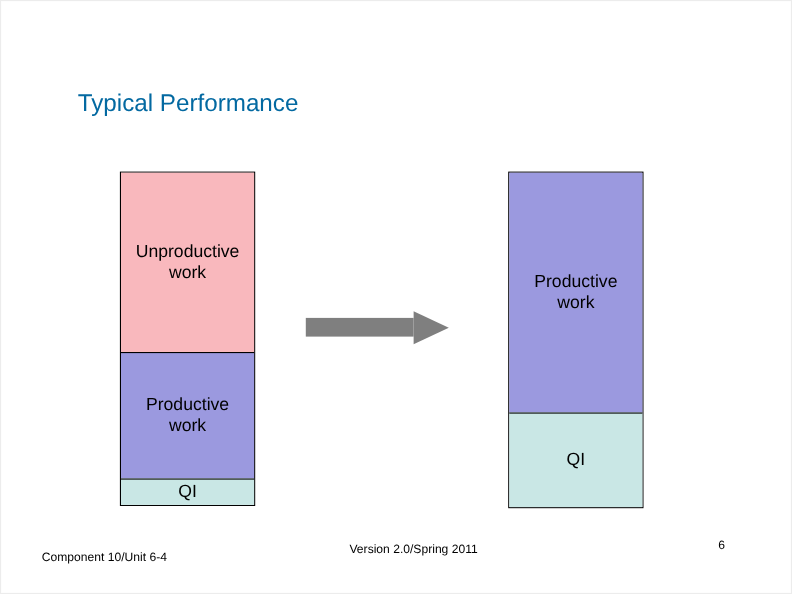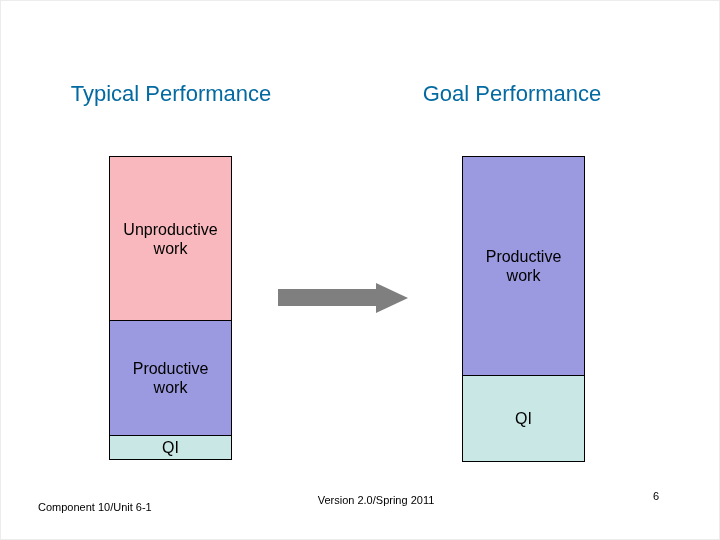--- a/index.html
+++ b/index.html
@@ -76,7 +76,6 @@
 
   <div class="title title-left">Typical Performance</div>
 
-  <div class="title title-right">Goal Performance</div>
 
   <div class="bar bar-left">
     <div class="segment" style="background-color: rgb(249, 184, 189); height: 163px;">

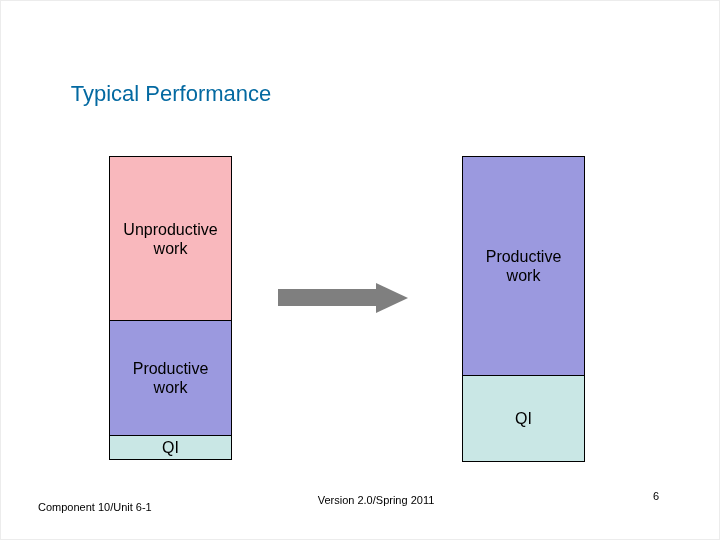--- a/index.html
+++ b/index.html
@@ -106,7 +106,7 @@
     </div>
   </div>
 
-  <div class="footer-left">Component 10/Unit 6-1</div>
+  <div class="footer-left">Component 10/Unit 6-4</div>
 
   <div class="footer-center">
     <span class="line">Version 2.0/Spring 2011</span>

